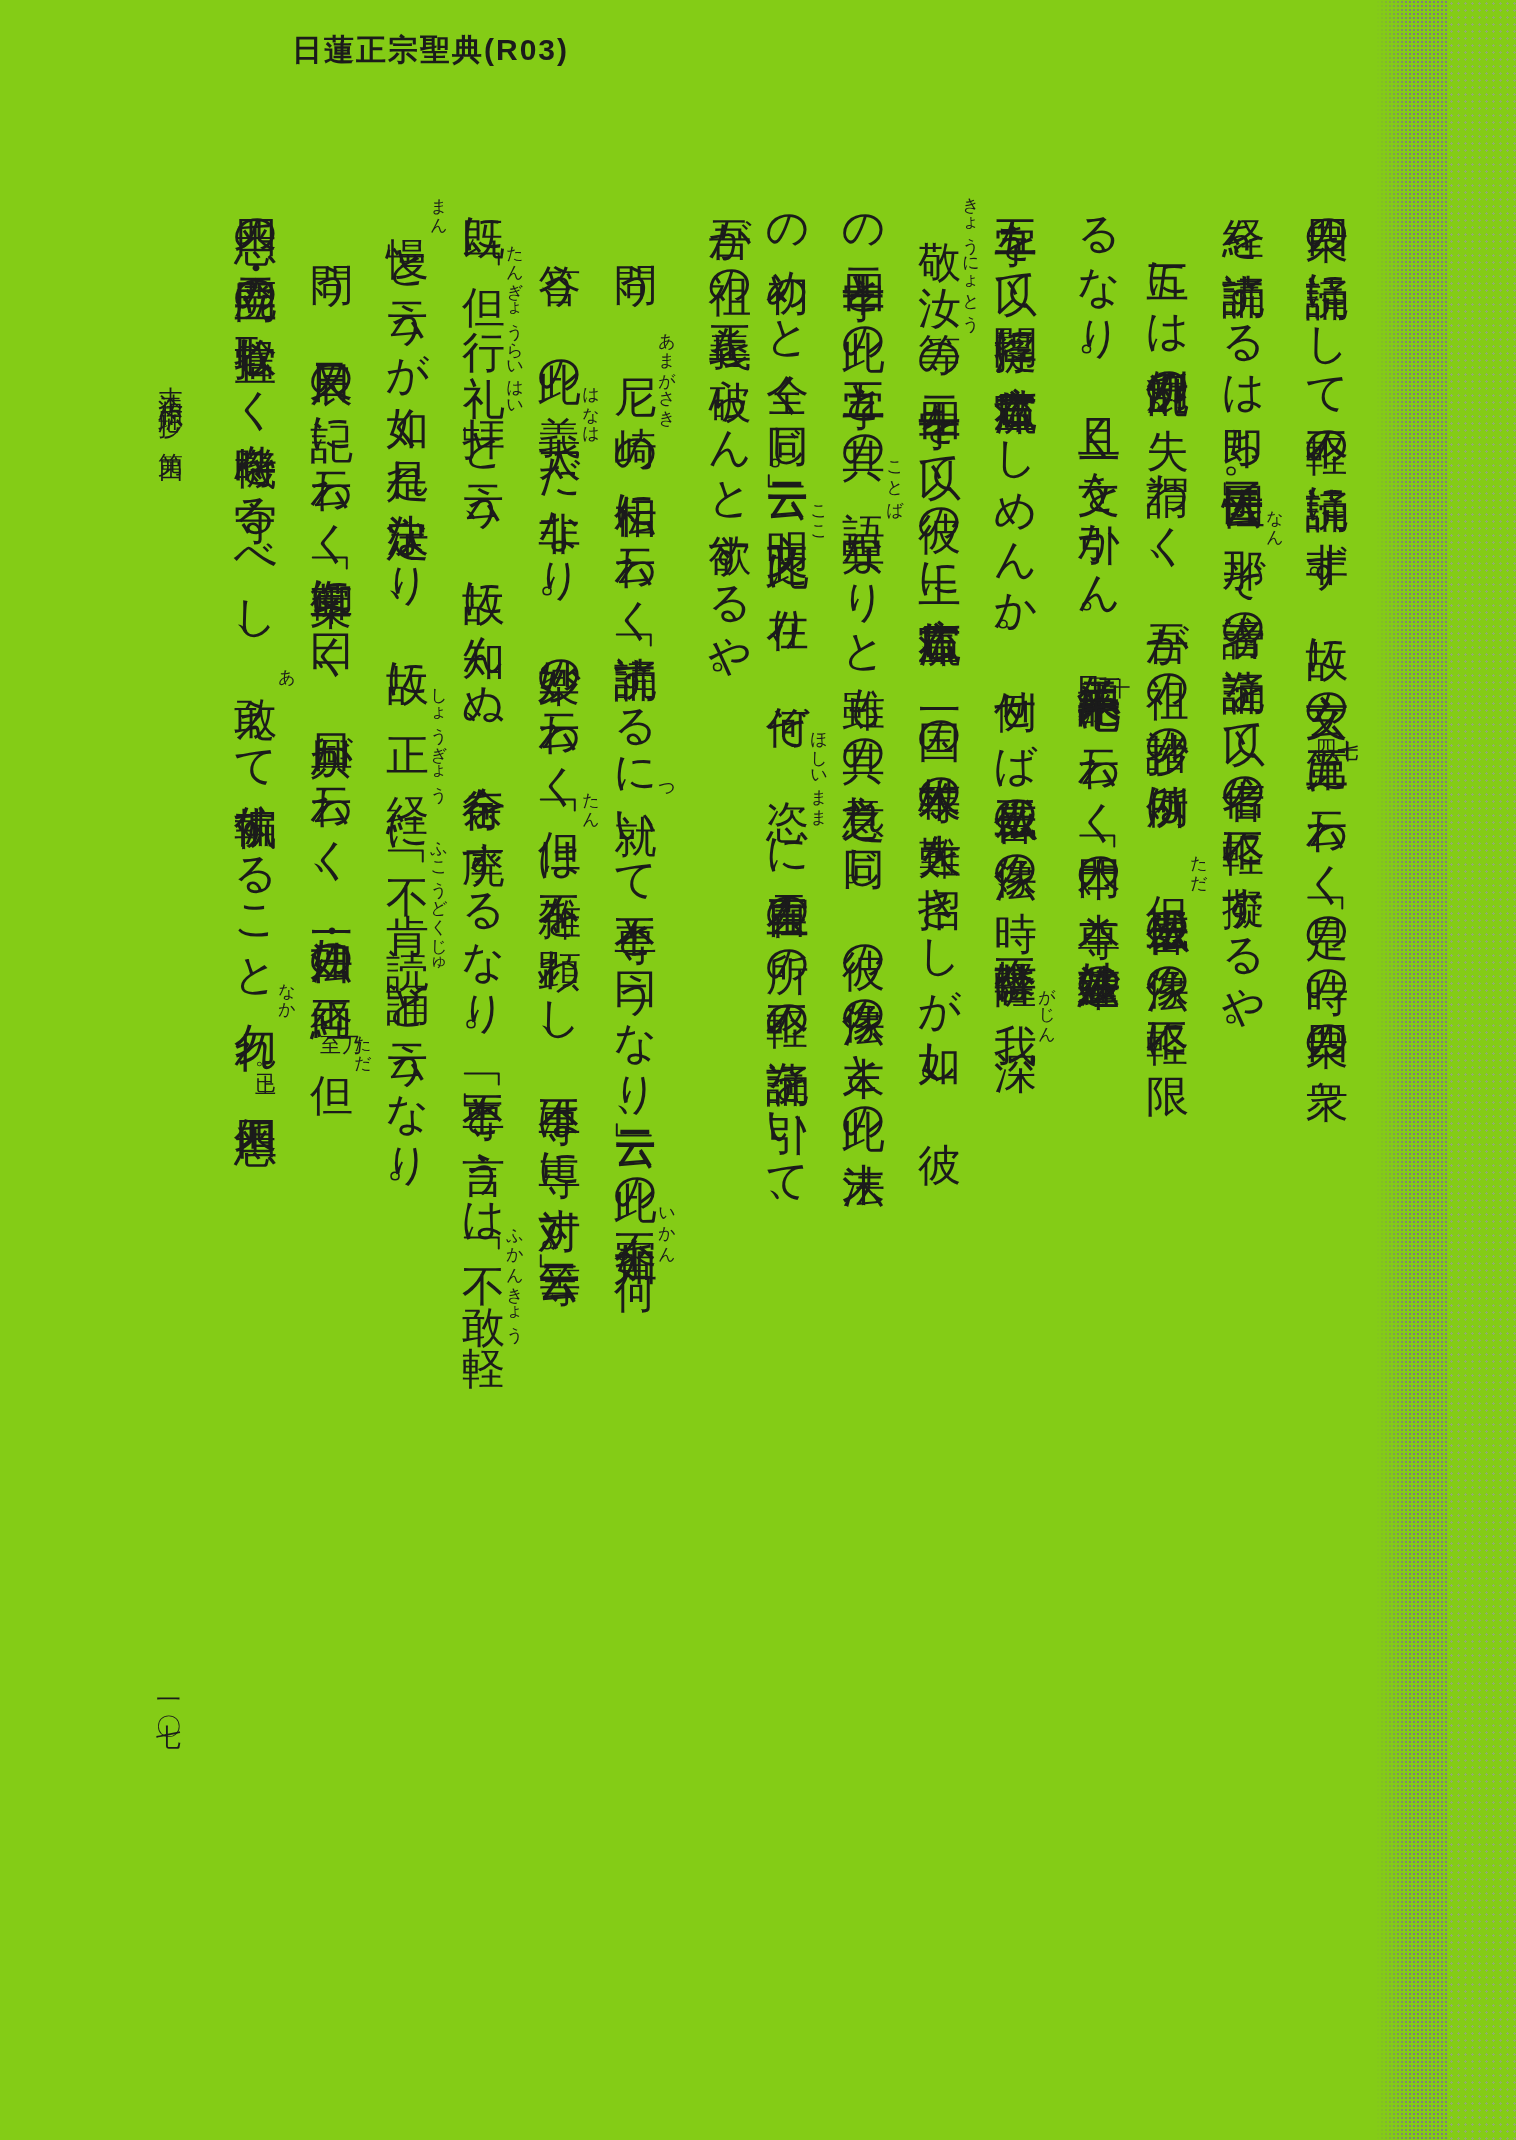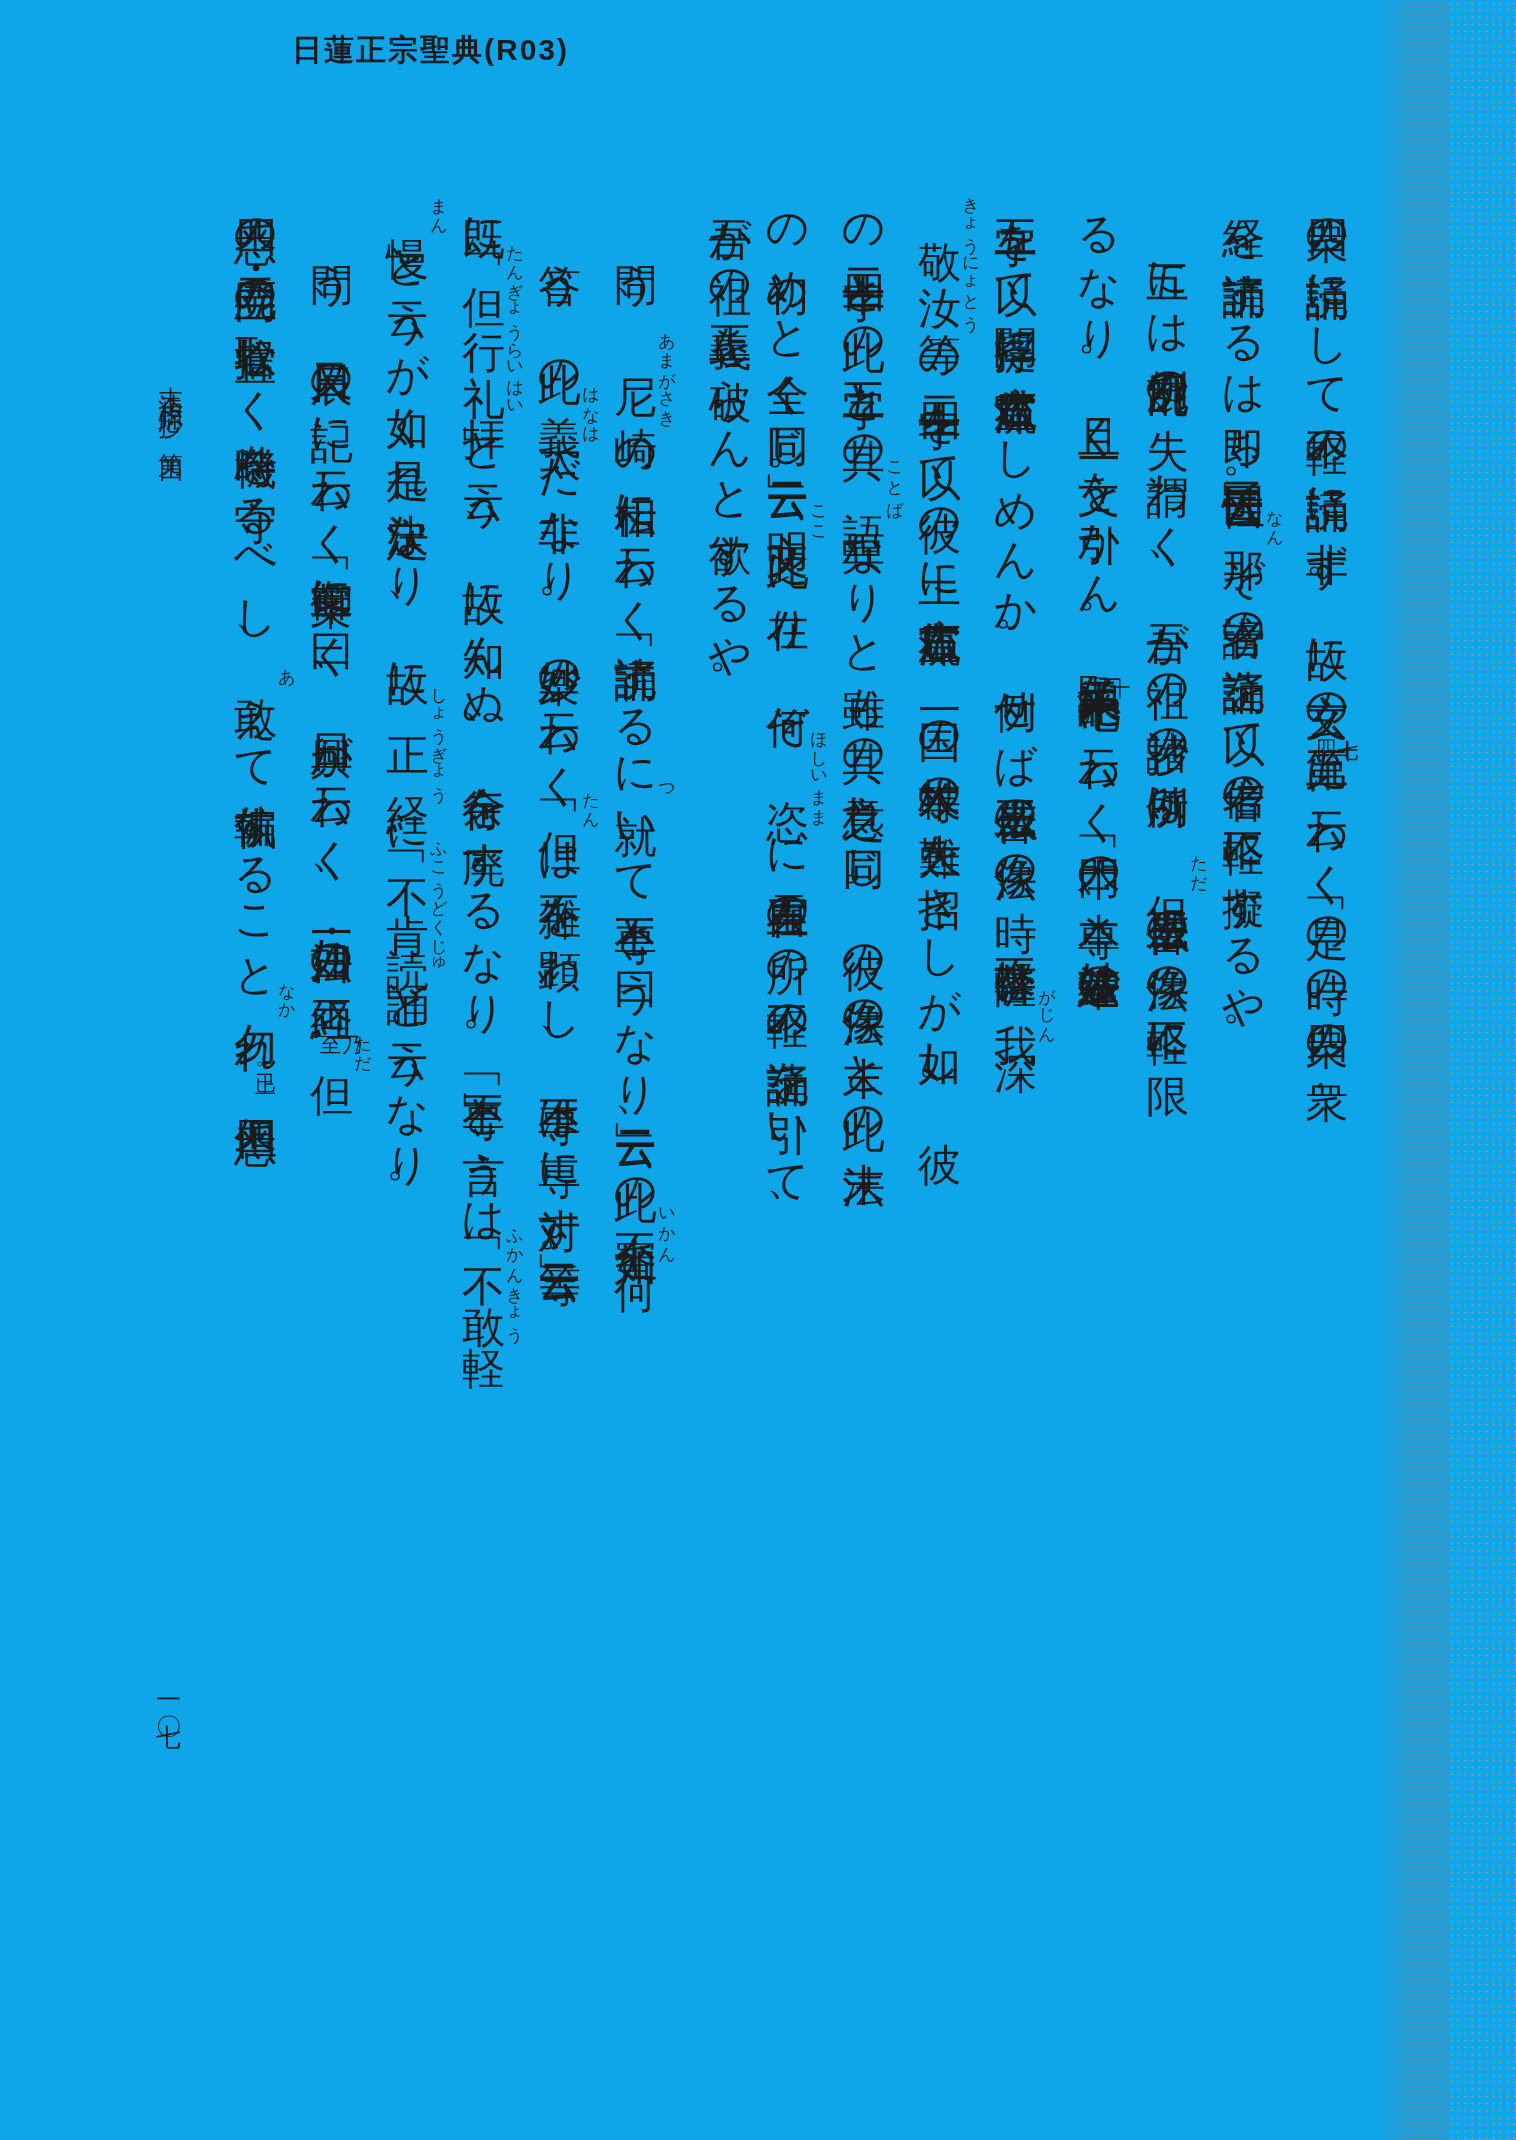--- a/index.html
+++ b/index.html
@@ -3,7 +3,7 @@
 <meta charset="utf-8">
 <style>
   html,body{margin:0;padding:0;background:#ffffff;}
-  .page{position:relative;width:1516px;height:2140px;background:#0ea5e9;overflow:hidden;
+  .page{position:relative;width:1516px;height:2140px;background:#84cc16;overflow:hidden;
         font-family:"Liberation Serif","DejaVu Serif",serif;color:#1b1b1b;}
   .header{position:absolute;left:292px;top:30px;
         font-family:"Liberation Sans","DejaVu Sans",sans-serif;font-weight:bold;

